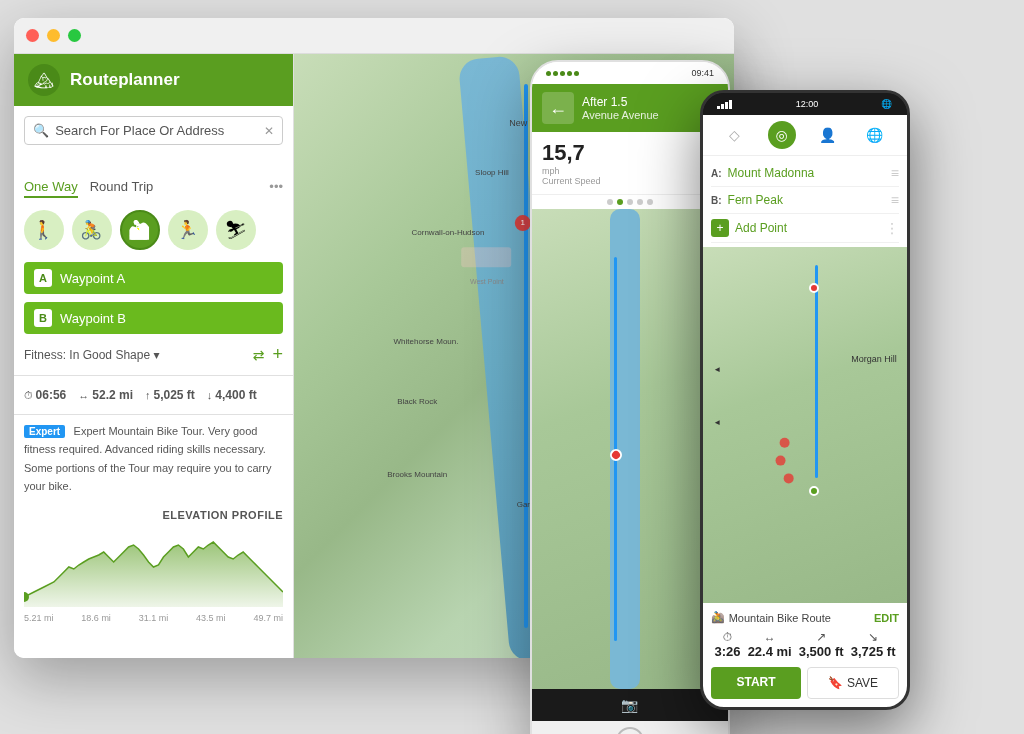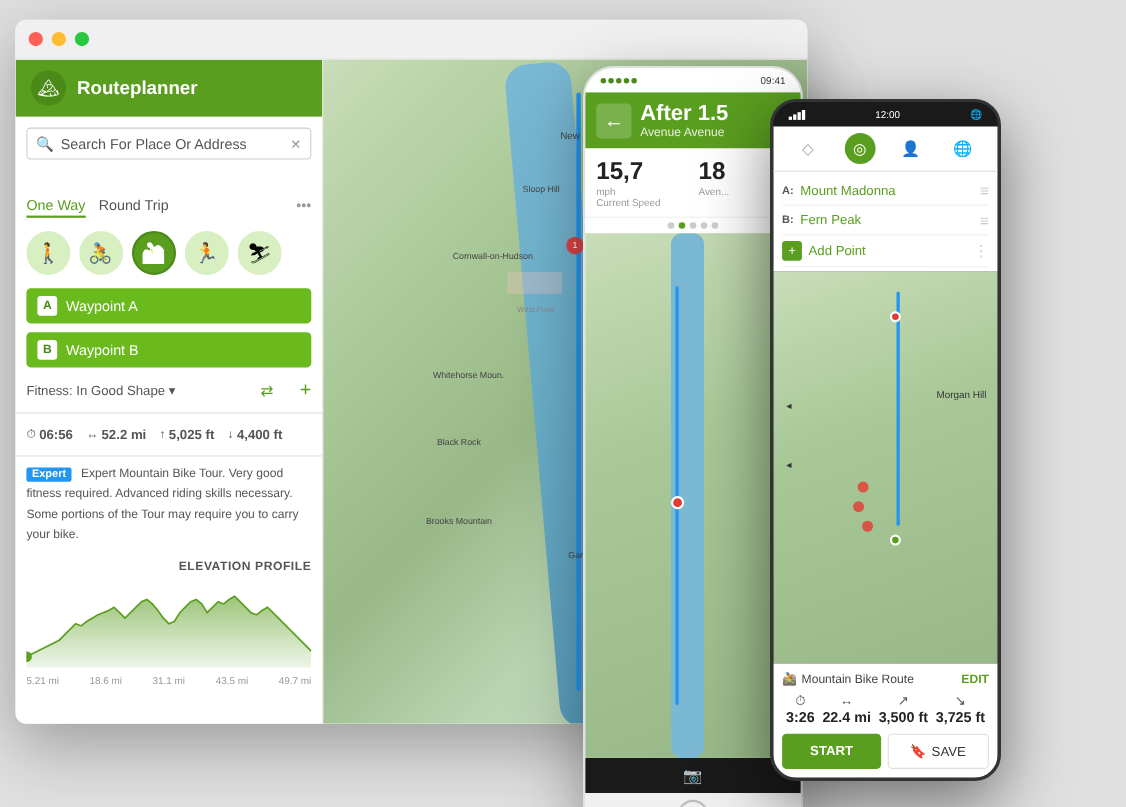--- a/index.html
+++ b/index.html
@@ -309,7 +309,7 @@
     .nav-instruction {
       flex: 1;
     }
-    .nav-main { color: #fff; font-size: 20px; font-weight: 700; }
+    .nav-main { color: #fff; font-size: 12px; font-weight: 400; }
     .nav-street { color: rgba(255,255,255,0.85); font-size: 11px; }
     .phone-speed-bar {
       background: #fff;

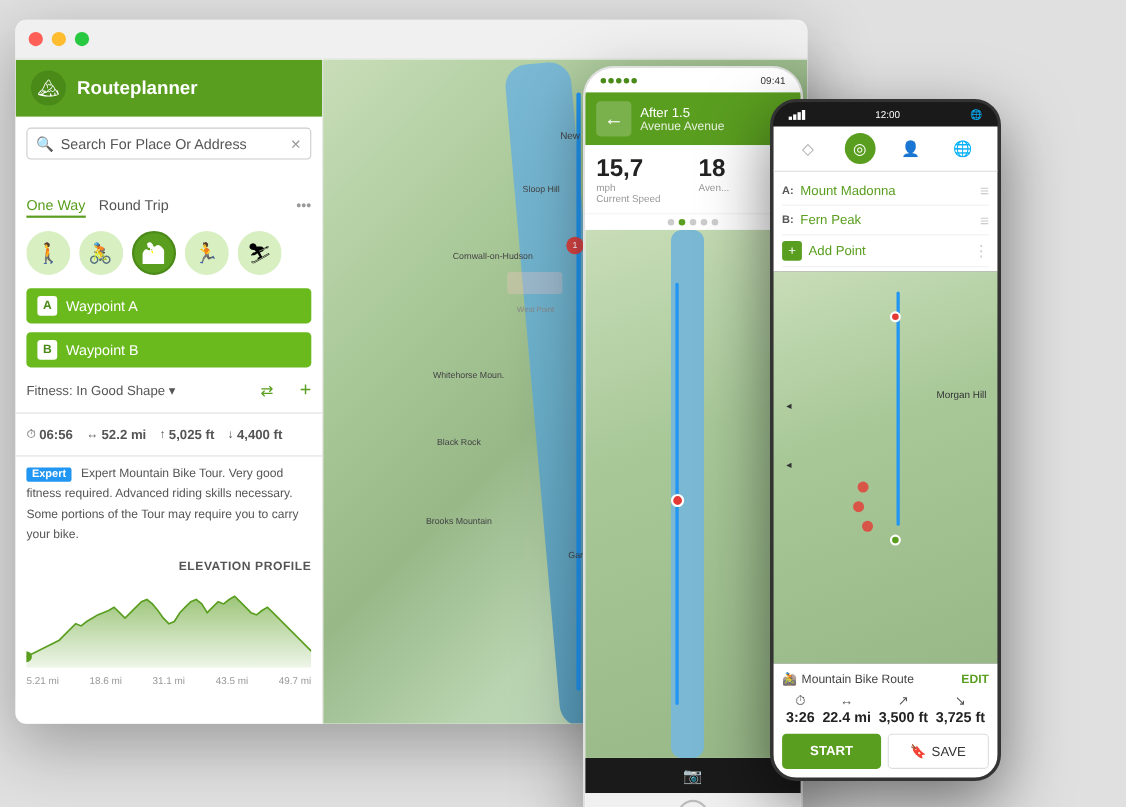--- a/index.html
+++ b/index.html
@@ -728,10 +728,6 @@
         <div class="speed-label">mph</div>
         <div class="speed-label">Current Speed</div>
       </div>
-      <div class="speed-block">
-        <div class="speed-value">18</div>
-        <div class="speed-label">Aven...</div>
-      </div>
     </div>
 
     <div class="dots-indicator">

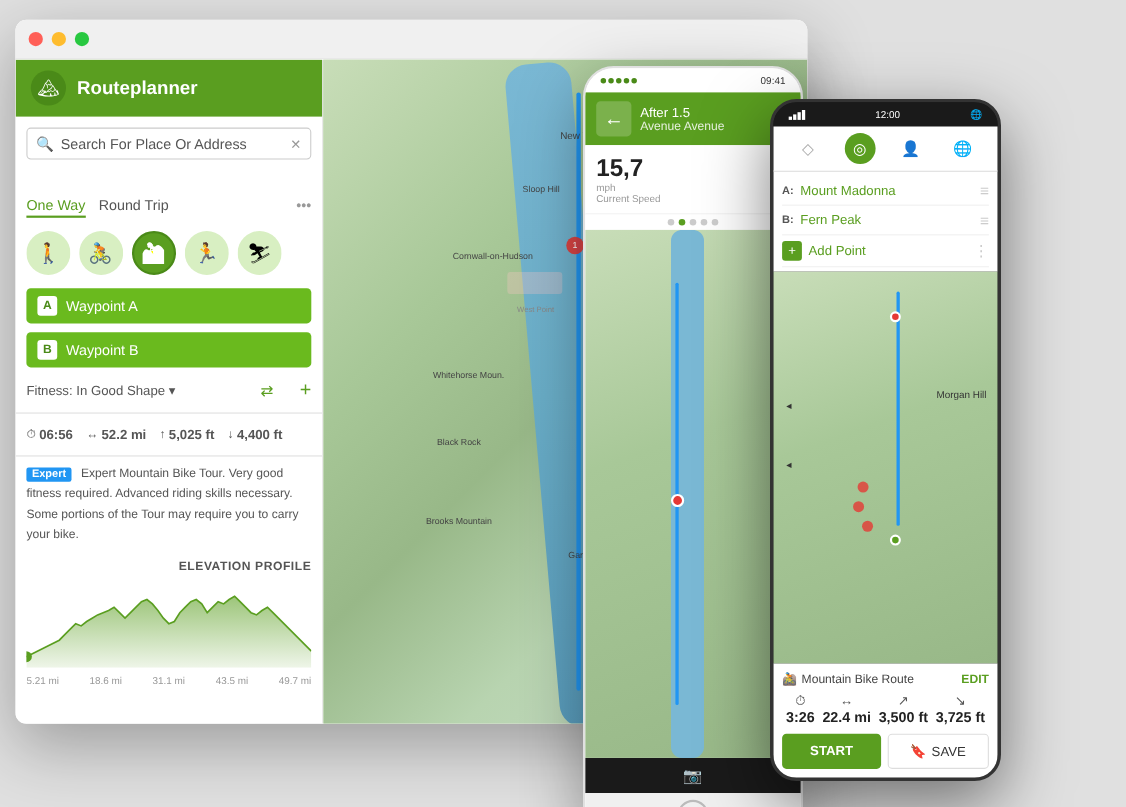--- a/index.html
+++ b/index.html
@@ -169,7 +169,7 @@
       margin: 6px 10px 4px;
       display: flex;
       align-items: center;
-      gap: 24px;
+      gap: 8px;
       font-size: 12px;
       color: #555;
     }

